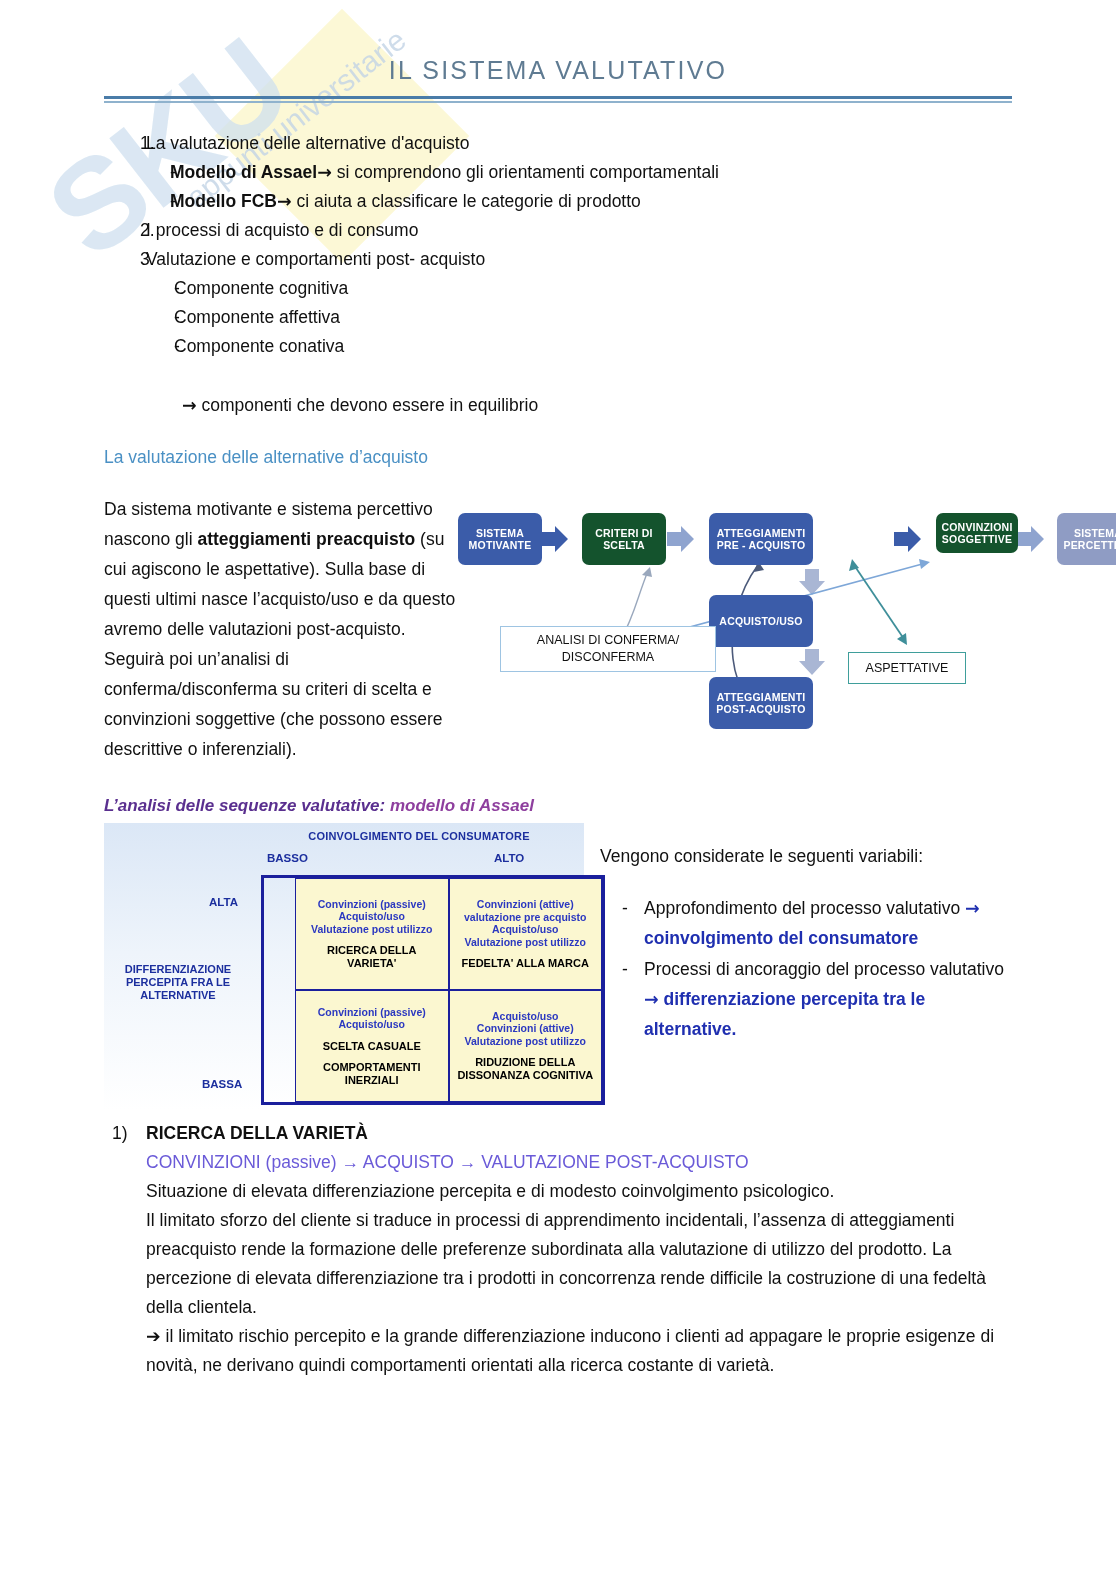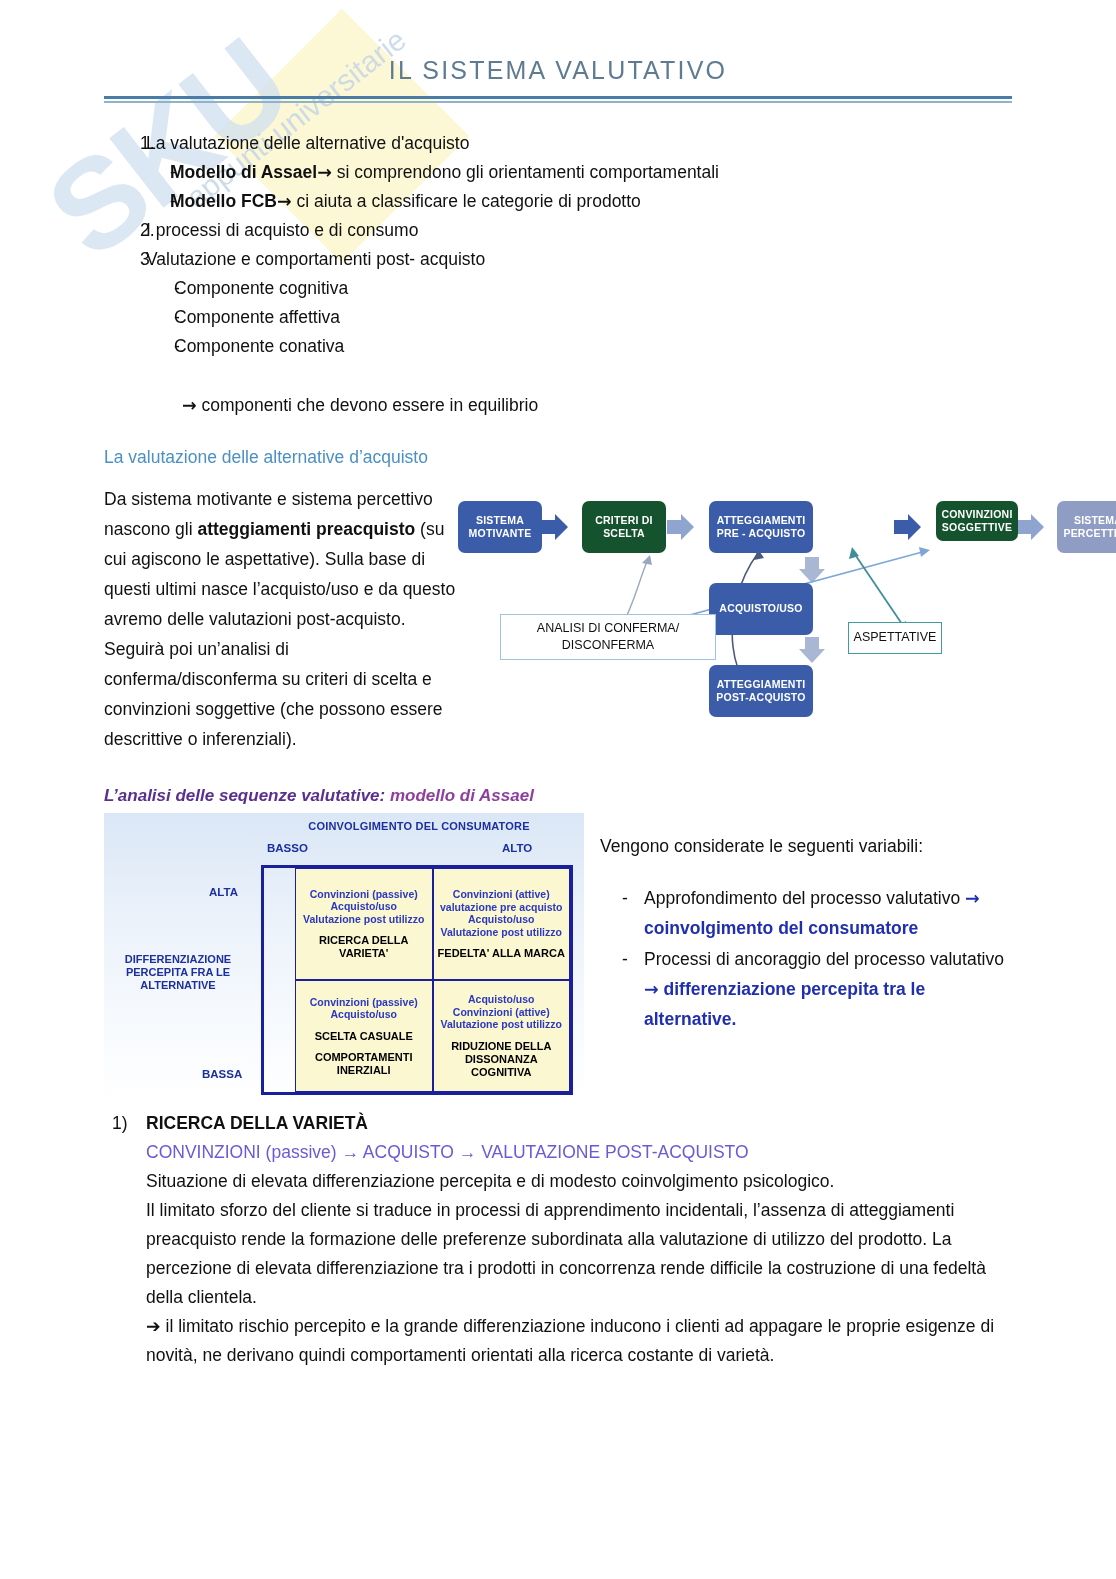--- a/index.html
+++ b/index.html
@@ -60,7 +60,7 @@
   p.gap{margin-top:26px;}
 
   
-  .twocol{display:flex;margin-top:14px;align-items:center;}
+  .twocol{display:flex;margin-top:24px;align-items:flex-end;}
   .twocol .left{width:358px;flex:0 0 358px;font-size:17.5px;line-height:30px;}
   .twocol .right{flex:1;position:relative;height:265px;}
 

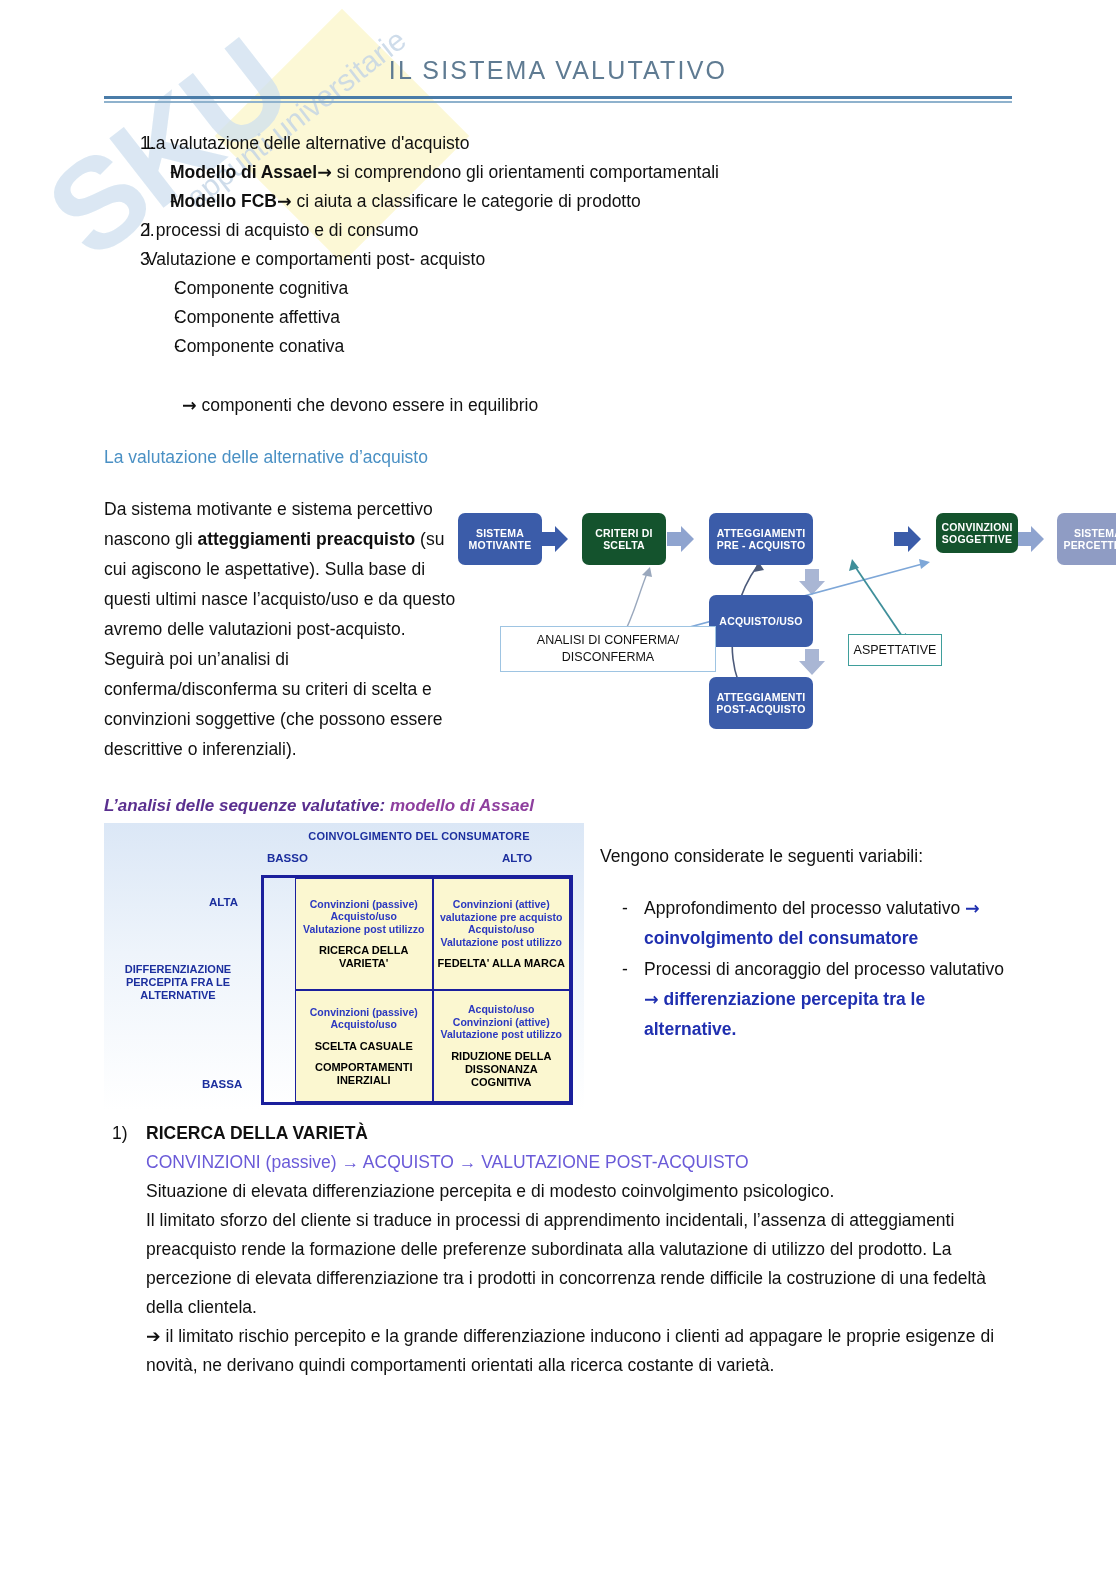--- a/index.html
+++ b/index.html
@@ -268,7 +268,7 @@
           <span><span>ANALISI DI CONFERMA/</span><br><span>DISCONFERMA</span></span>
         </div>
 
-        <div class="fline b-aspett" style="left:392px;top:135px;width:94px;height:32px;">
+        <div class="fline b-aspett" style="left:392px;top:153px;width:118px;height:32px;">
           <span>ASPETTATIVE</span>
         </div>
 

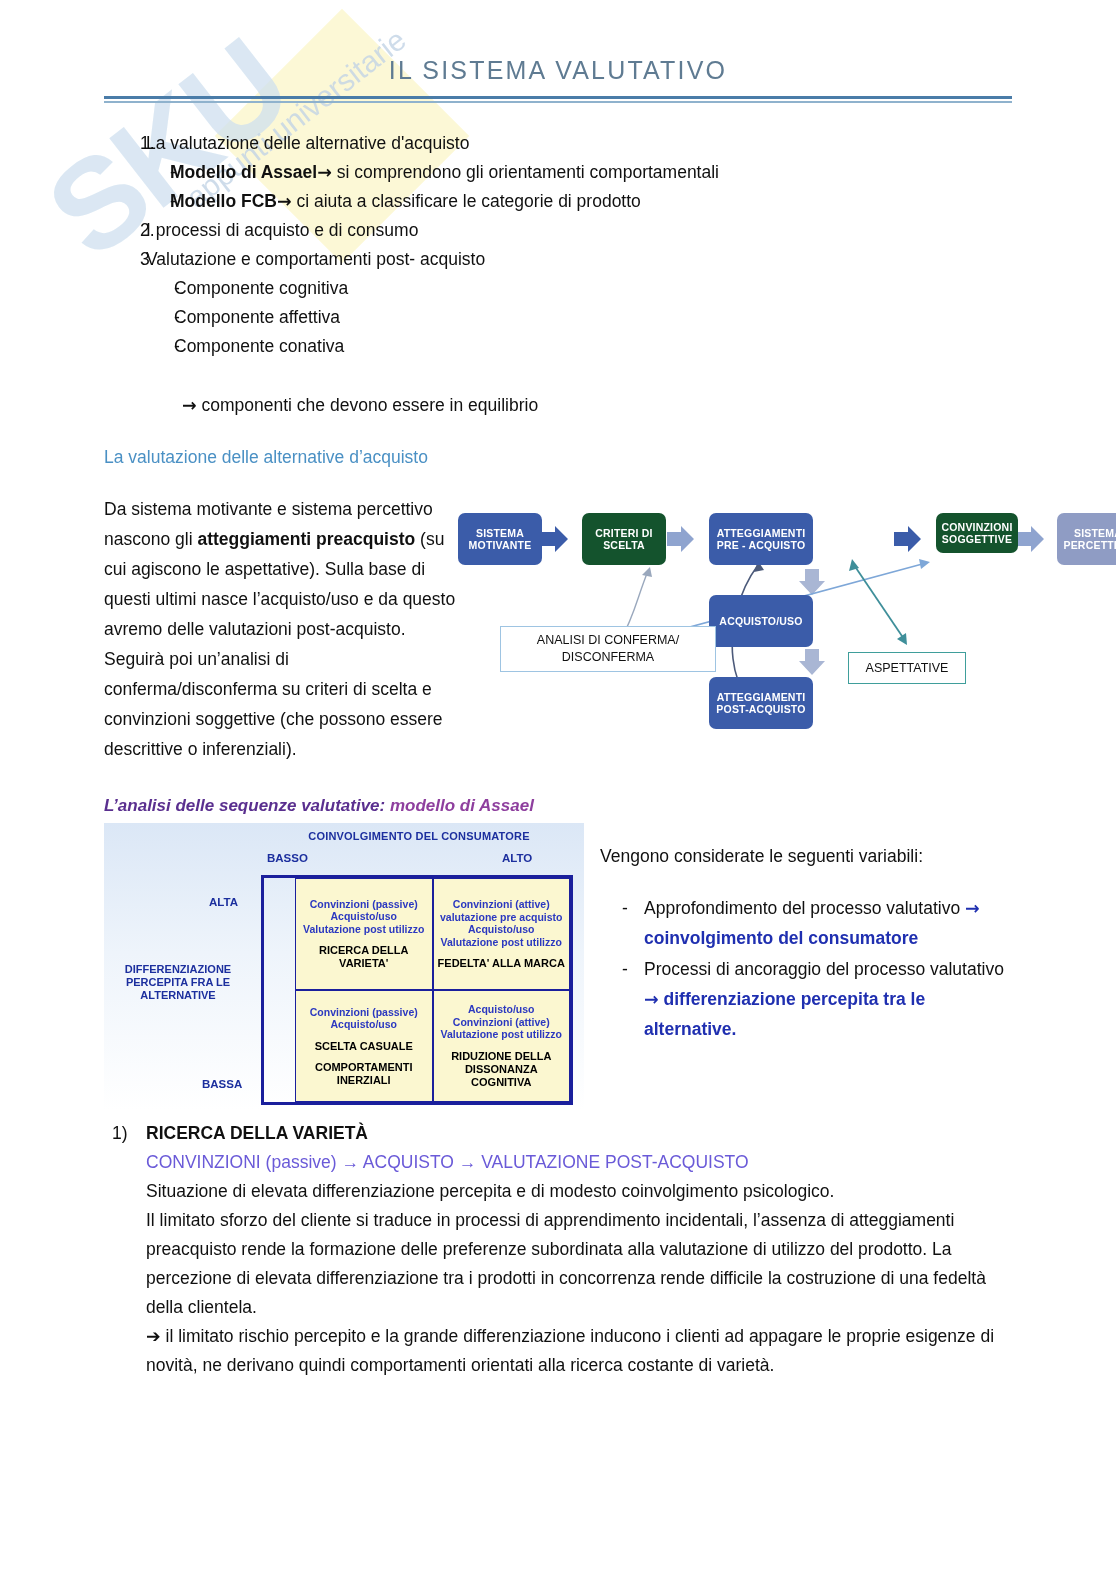--- a/index.html
+++ b/index.html
@@ -99,7 +99,7 @@
     font-size:11px;font-weight:bold;color:#1c2f9e;letter-spacing:.2px;
   }
   .mx-basso{position:absolute;left:163px;top:29px;font-size:11.5px;font-weight:bold;color:#1c2f9e;}
-  .mx-alto{position:absolute;left:398px;top:29px;font-size:11.5px;font-weight:bold;color:#1c2f9e;}
+  .mx-alto{position:absolute;left:390px;top:29px;font-size:11.5px;font-weight:bold;color:#1c2f9e;}
   .mx-alta{position:absolute;left:105px;top:73px;font-size:11.5px;font-weight:bold;color:#1c2f9e;}
   .mx-bassa{position:absolute;left:98px;top:255px;font-size:11.5px;font-weight:bold;color:#1c2f9e;}
   .mx-ylab{

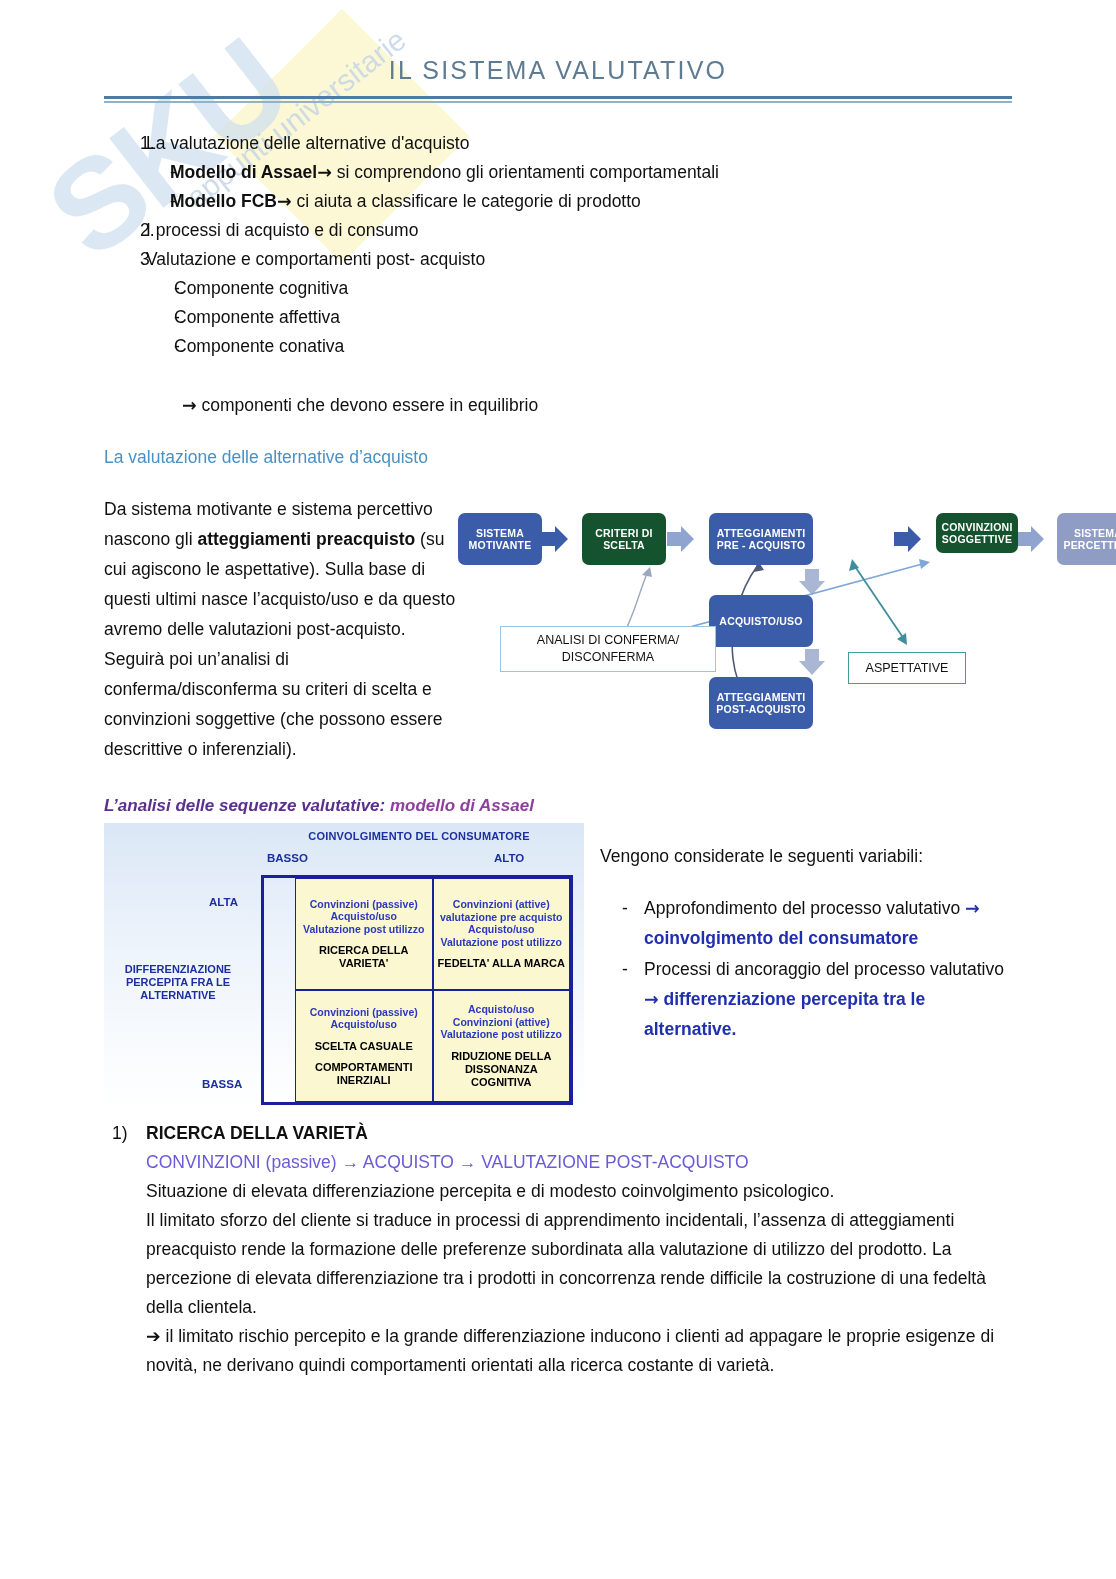--- a/index.html
+++ b/index.html
@@ -107,7 +107,7 @@
     font-size:11px;font-weight:bold;color:#1c2f9e;line-height:13px;
   }
   .mx-grid{
-    position:absolute;left:157px;top:52px;width:312px;height:230px;
+    position:absolute;left:157px;top:52px;width:344px;height:230px;
     border:3px solid #1a1f9c;display:grid;grid-template-columns:1fr 1fr;grid-template-rows:1fr 1fr;
     box-sizing:border-box;
     padding-left:31px;

